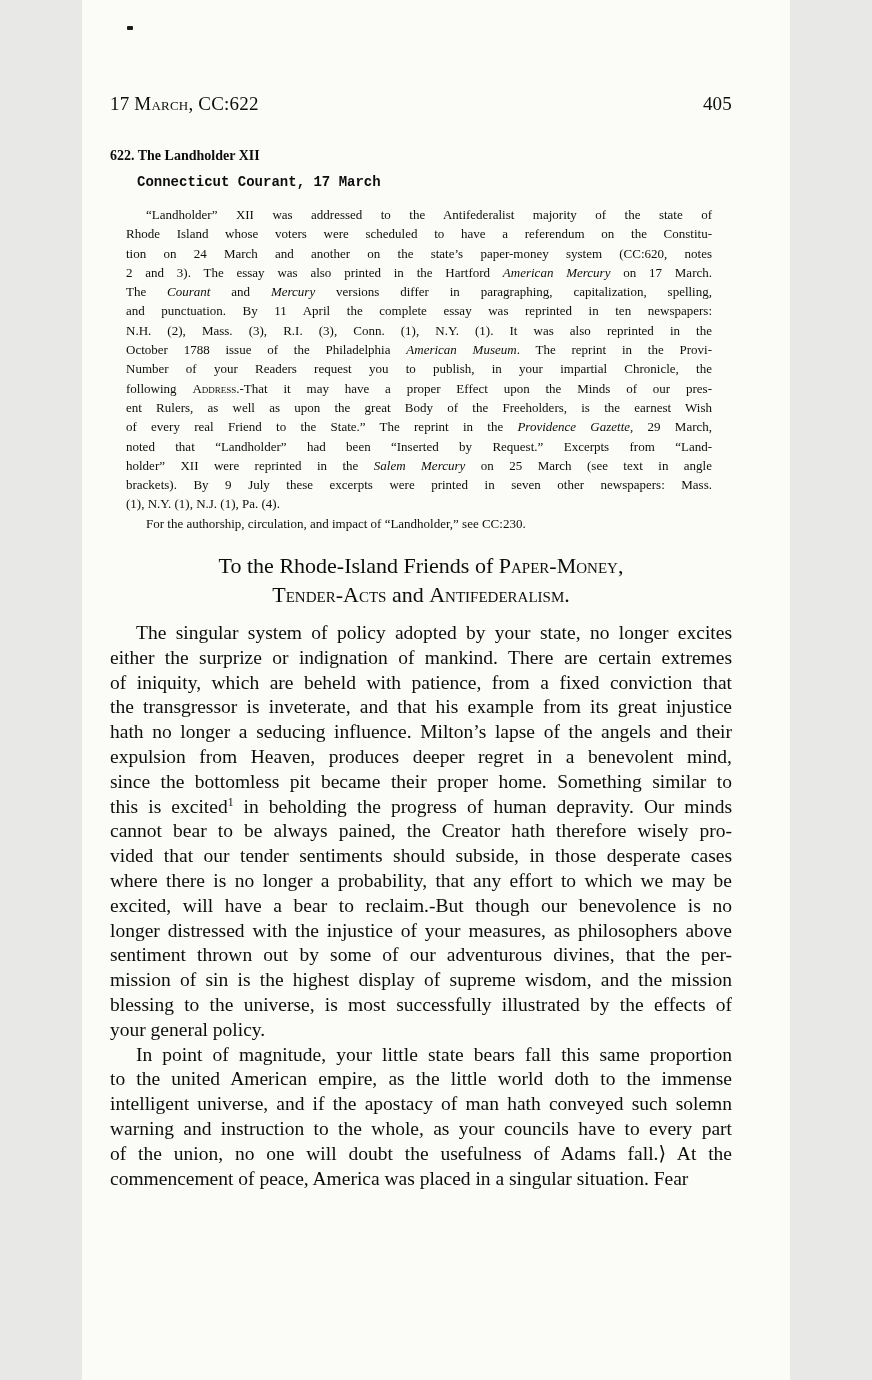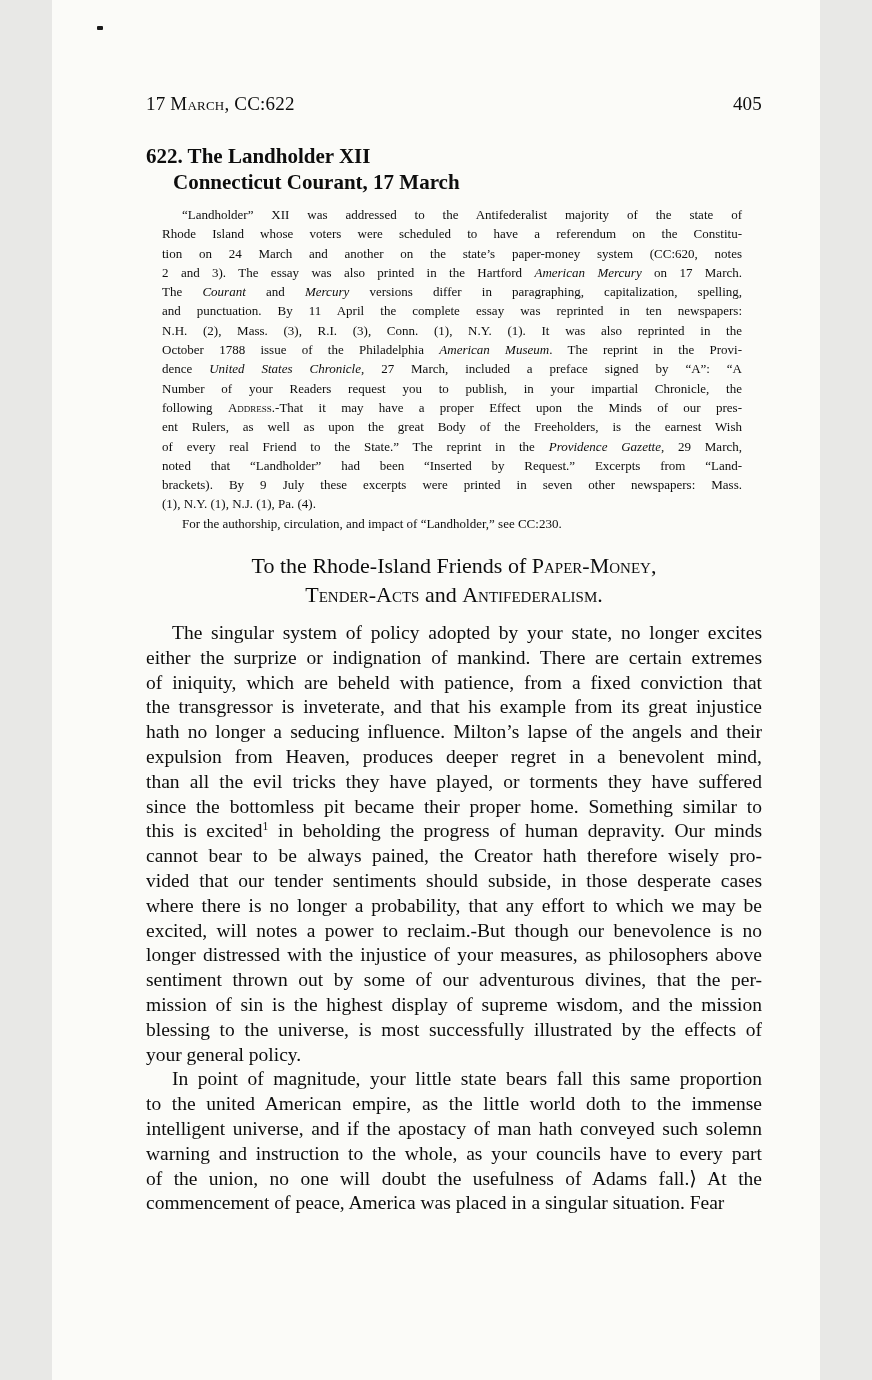--- a/index.html
+++ b/index.html
@@ -6,14 +6,14 @@
   body { background:#e8e8e6; }
   .page {
     position:relative;
-    width:768px; height:1380px;
+    width:708px; height:1380px;
     margin:0 auto;
     background:#fbfbf8;
     color:#0d0d0d;
     font-family:"Liberation Serif","DejaVu Serif",serif;
     overflow:hidden;
     box-sizing:border-box;
-    padding:93px 58px 0 94px;
+    padding:93px 58px 0 28px;
   }
   .speck { position:absolute; background:#1a1a1a; border-radius:1px; }
   .running-head {

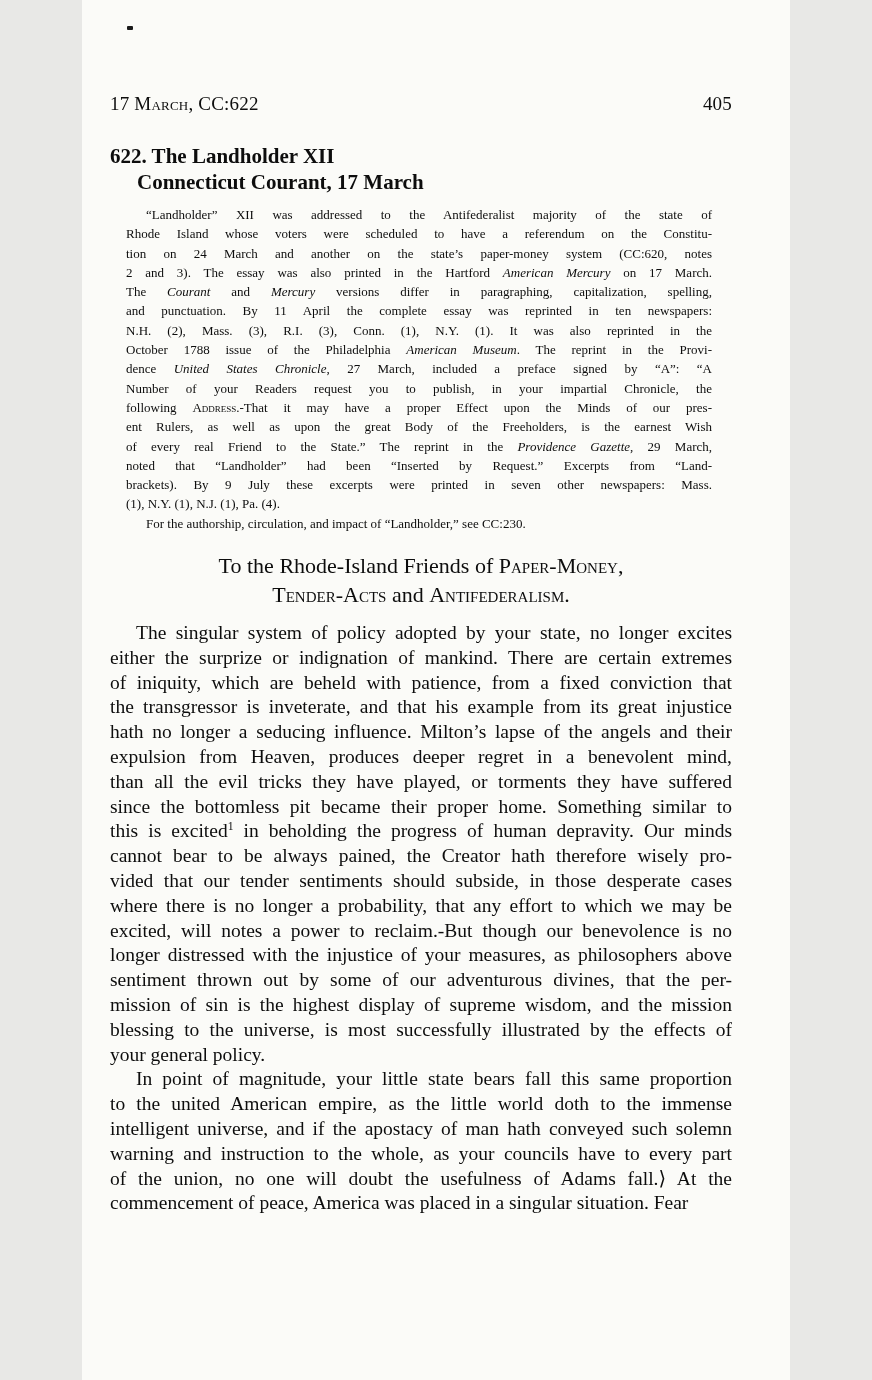--- a/index.html
+++ b/index.html
@@ -20,7 +20,7 @@
     display:flex; justify-content:space-between; align-items:baseline;
     font-size:19px; line-height:22px; letter-spacing:0.2px;
   }
-  .entry-title { margin-top:28px; font-weight:bold; font-size:21px; line-height:26px; }
+  .entry-title { margin-top:28px; font-weight:bold; font-size:14px; line-height:26px; }
   .entry-title .src { padding-left:27px; }
   .note {
     margin:10px 20px 18px 16px;

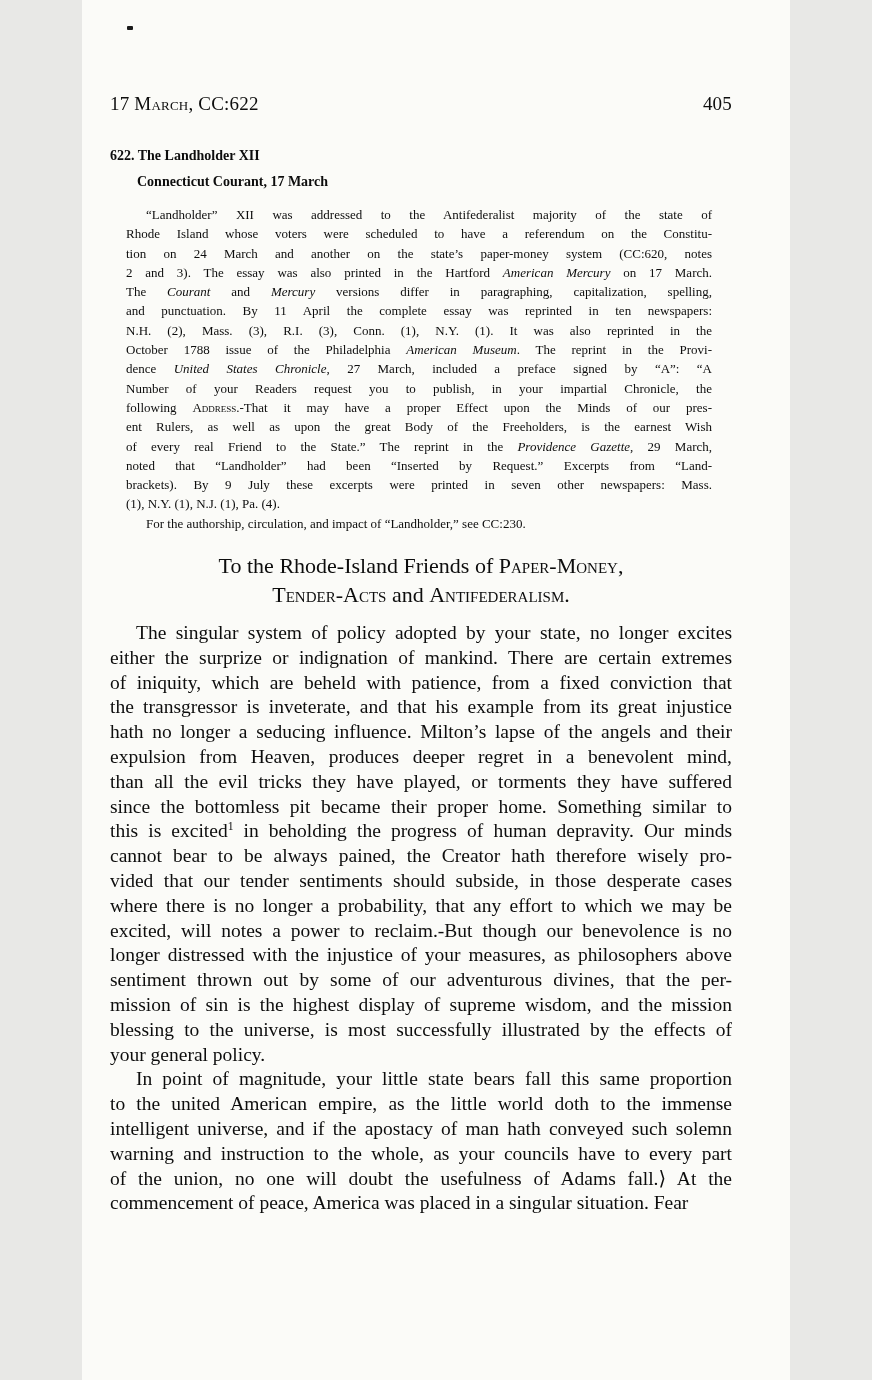--- a/index.html
+++ b/index.html
@@ -21,7 +21,7 @@
     font-size:19px; line-height:22px; letter-spacing:0.2px;
   }
   .entry-title { margin-top:28px; font-weight:bold; font-size:14px; line-height:26px; }
-  .entry-title .src { padding-left:27px; }
+  .entry-title .src { padding-left:27px;font-family:Liberation Mono, monospace; }
   .note {
     margin:10px 20px 18px 16px;
     font-size:13px; line-height:19.3px;

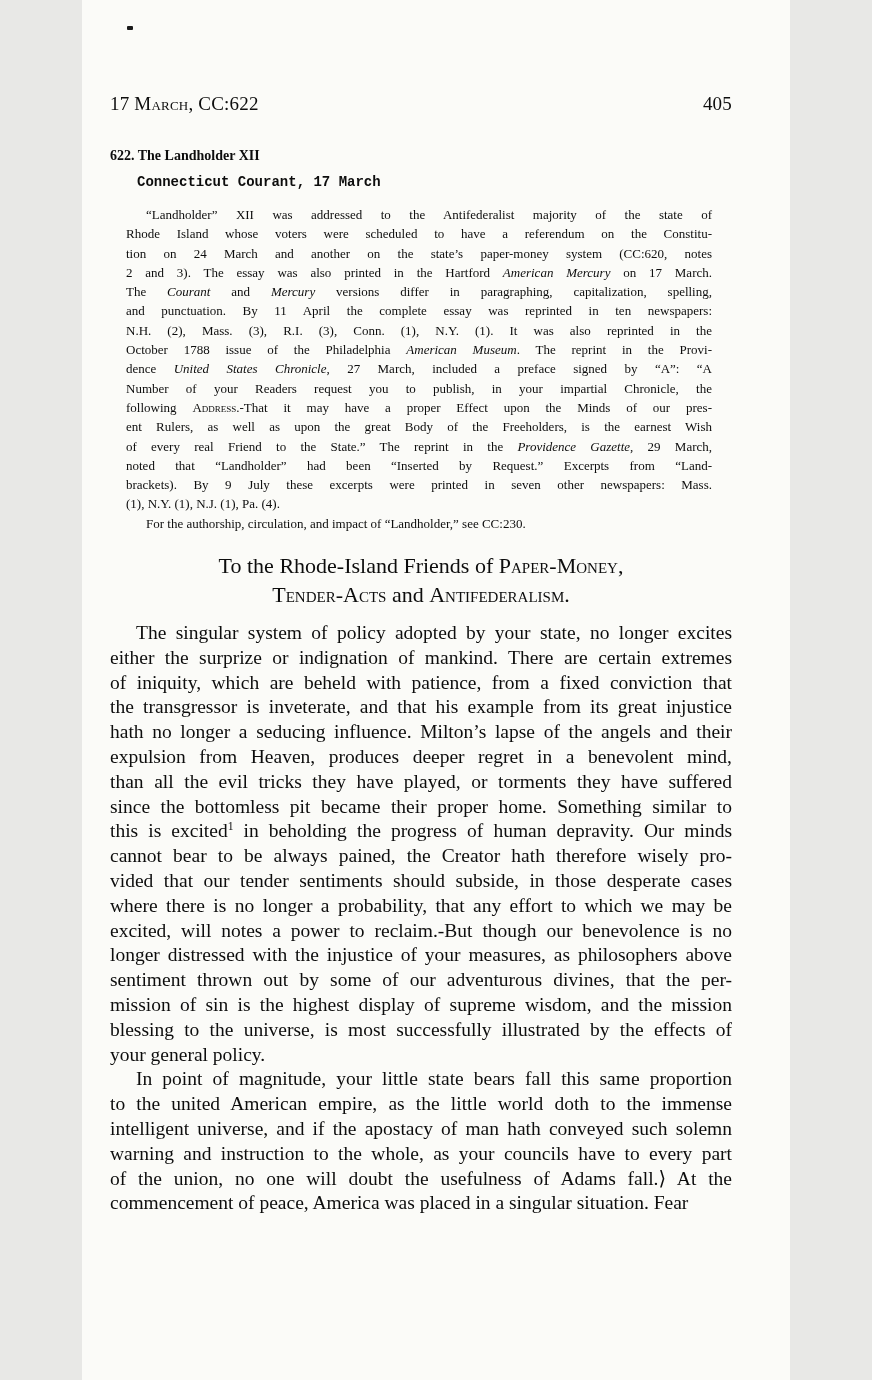--- a/index.html
+++ b/index.html
@@ -62,7 +62,6 @@
       <div class="line">and punctuation. By 11 April the complete essay was reprinted in ten newspapers:</div>
       <div class="line">N.H. (2), Mass. (3), R.I. (3), Conn. (1), N.Y. (1). It was also reprinted in the</div>
       <div class="line">October 1788 issue of the Philadelphia <i>American Museum</i>. The reprint in the Provi-</div>
-      <div class="line">dence <i>United States Chronicle</i>, 27 March, included a preface signed by “A”: “A</div>
       <div class="line">Number of your Readers request you to publish, in your impartial Chronicle, the</div>
       <div class="line">following <span class="sc">Address</span>.-That it may have a proper Effect upon the Minds of our pres-</div>
       <div class="line">ent Rulers, as well as upon the great Body of the Freeholders, is the earnest Wish</div>

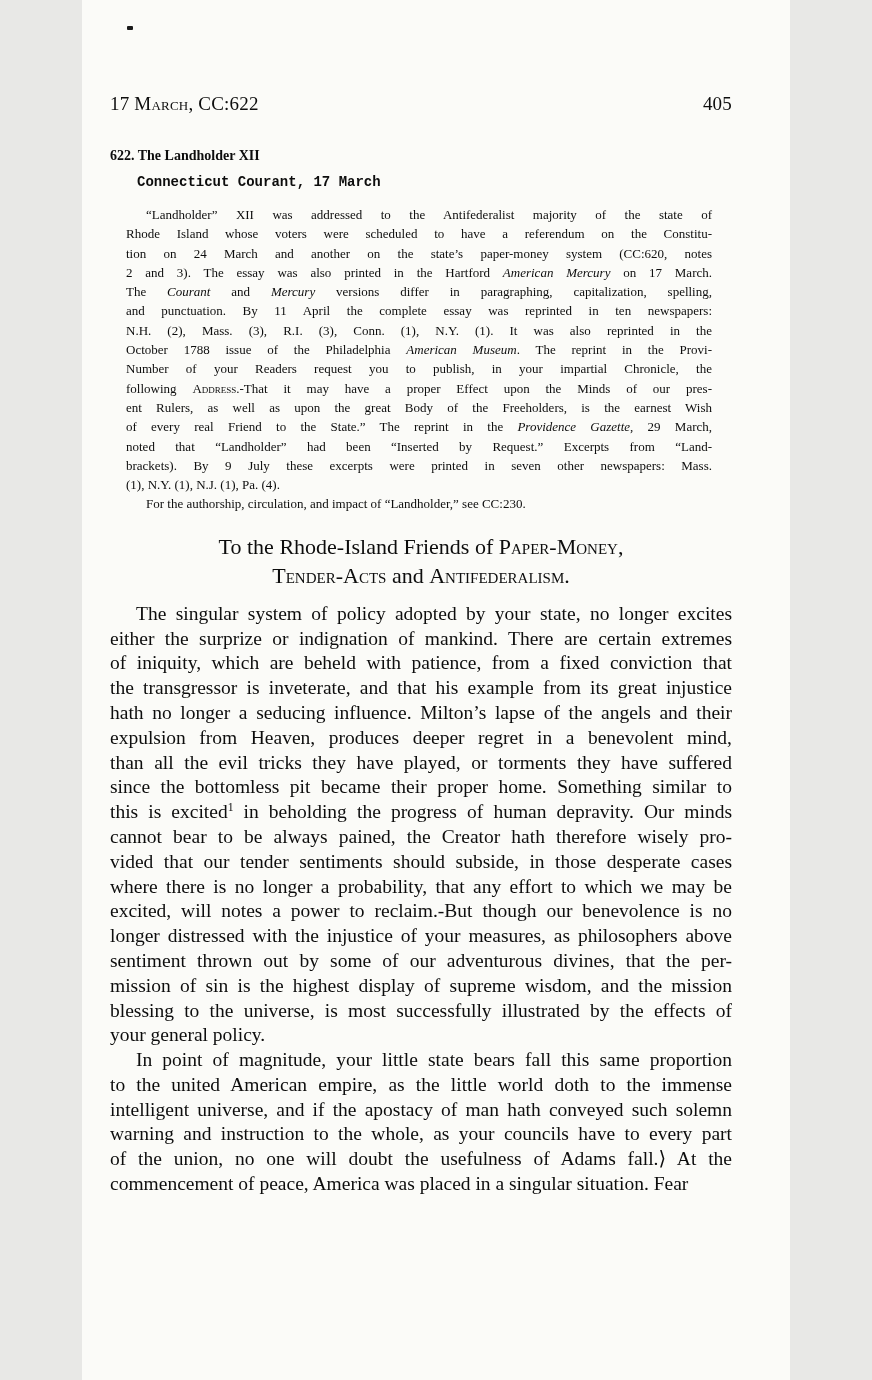--- a/index.html
+++ b/index.html
@@ -67,6 +67,7 @@
       <div class="line">ent Rulers, as well as upon the great Body of the Freeholders, is the earnest Wish</div>
       <div class="line">of every real Friend to the State.” The reprint in the <i>Providence Gazette</i>, 29 March,</div>
       <div class="line">noted that “Landholder” had been “Inserted by Request.” Excerpts from “Land-</div>
+      <div class="line">holder” XII were reprinted in the <i>Salem Mercury</i> on 25 March (see text in angle</div>
       <div class="line">brackets). By 9 July these excerpts were printed in seven other newspapers: Mass.</div>
       <div class="line last">(1), N.Y. (1), N.J. (1), Pa. (4).</div>
       <div class="line indent last">For the authorship, circulation, and impact of “Landholder,” see CC:230.</div>

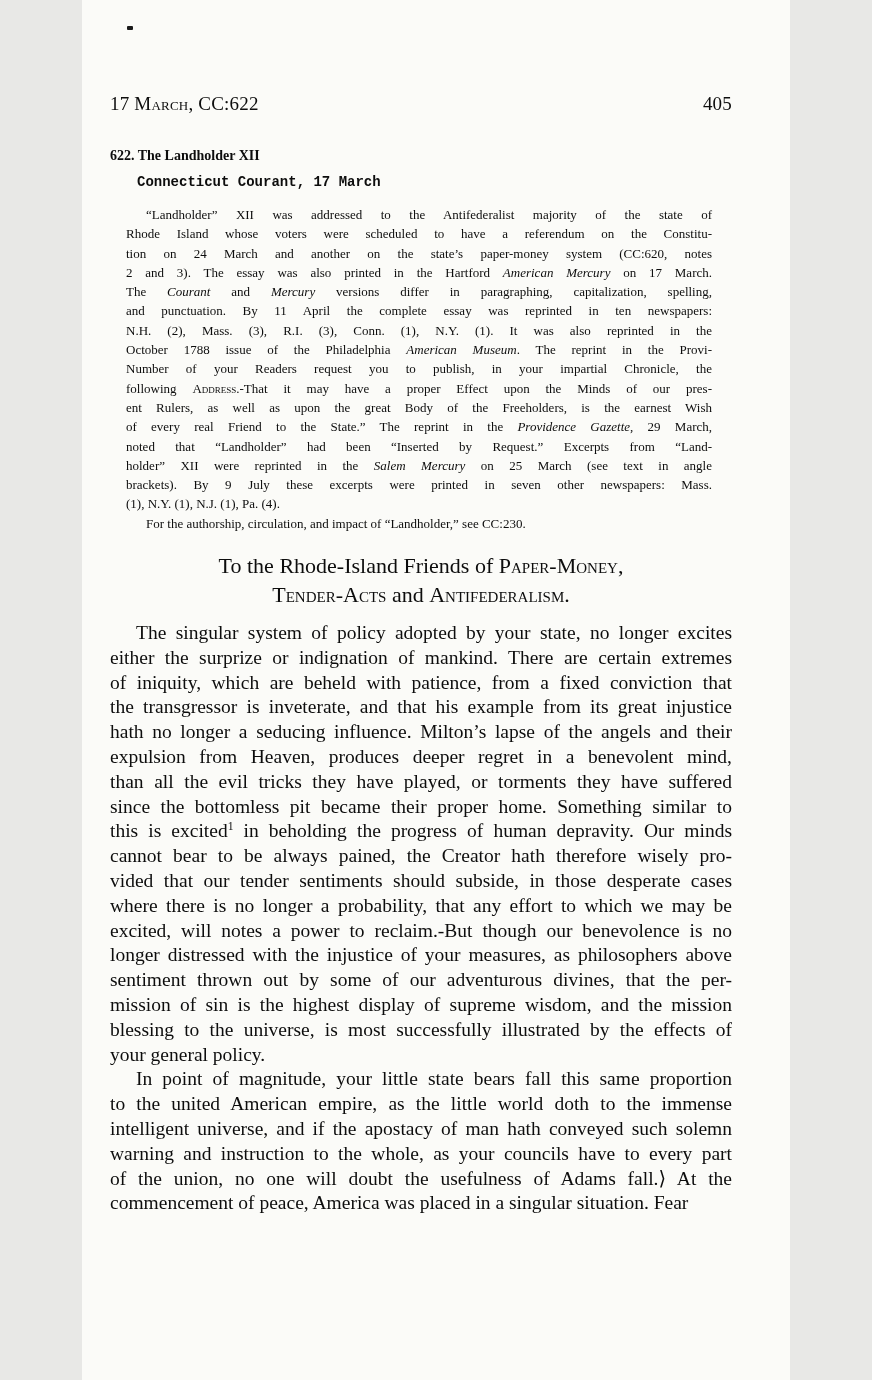--- a/index.html
+++ b/index.html
@@ -85,7 +85,6 @@
       <div class="line">the transgressor is inveterate, and that his example from its great injustice</div>
       <div class="line">hath no longer a seducing influence. Milton’s lapse of the angels and their</div>
       <div class="line">expulsion from Heaven, produces deeper regret in a benevolent mind,</div>
-      <div class="line">than all the evil tricks they have played, or torments they have suffered</div>
       <div class="line">since the bottomless pit became their proper home. Something similar to</div>
       <div class="line">this is excited<sup>1</sup> in beholding the progress of human depravity. Our minds</div>
       <div class="line">cannot bear to be always pained, the Creator hath therefore wisely pro-</div>

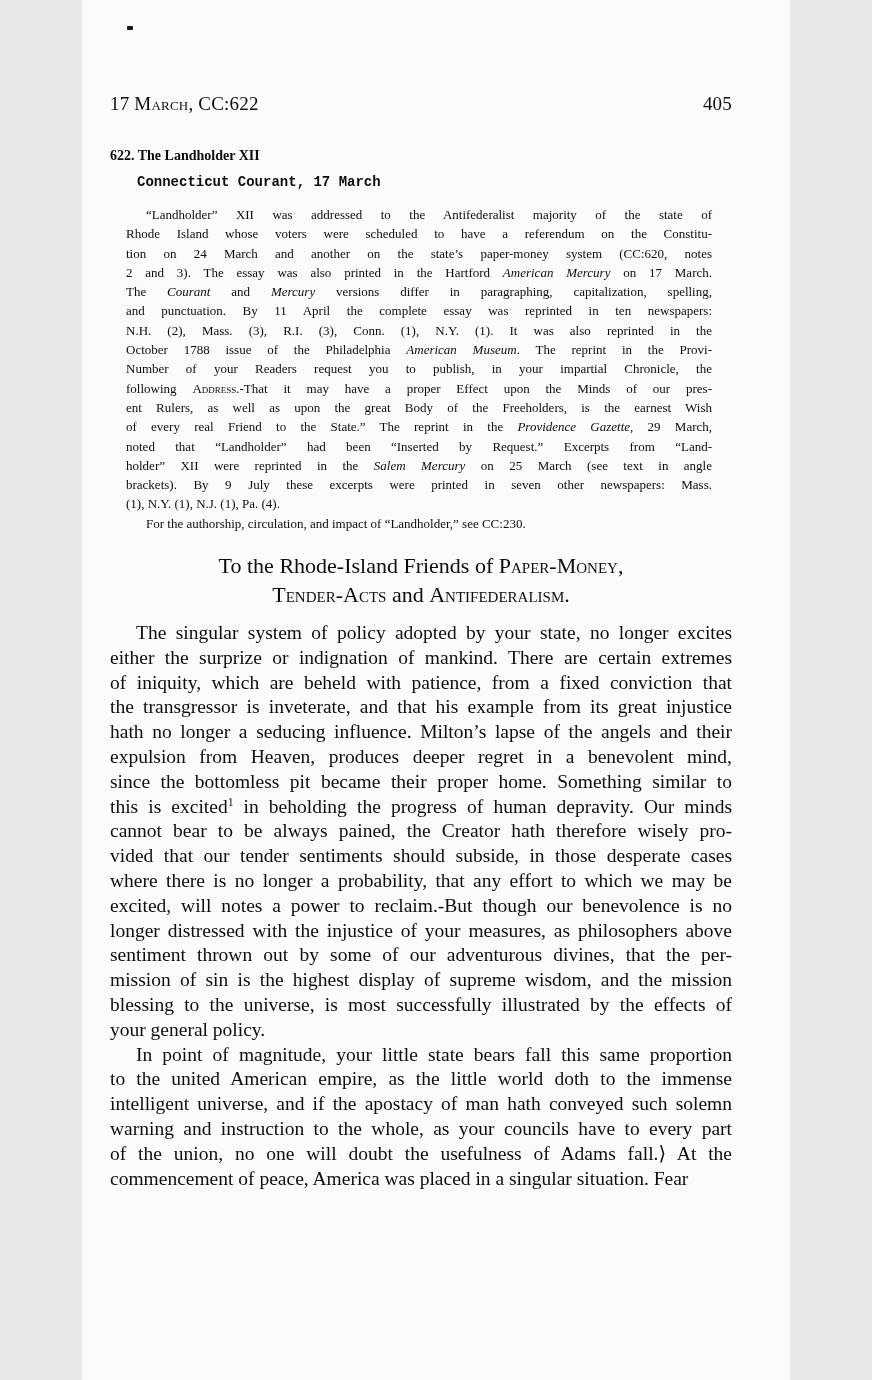--- a/index.html
+++ b/index.html
@@ -90,7 +90,7 @@
       <div class="line">cannot bear to be always pained, the Creator hath therefore wisely pro-</div>
       <div class="line">vided that our tender sentiments should subside, in those desperate cases</div>
       <div class="line">where there is no longer a probability, that any effort to which we may be</div>
-      <div class="line">excited, will notes a power to reclaim.-But though our benevolence is no</div>
+      <div class="line">excited, will have a bear to reclaim.-But though our benevolence is no</div>
       <div class="line">longer distressed with the injustice of your measures, as philosophers above</div>
       <div class="line">sentiment thrown out by some of our adventurous divines, that the per-</div>
       <div class="line">mission of sin is the highest display of supreme wisdom, and the mission</div>

